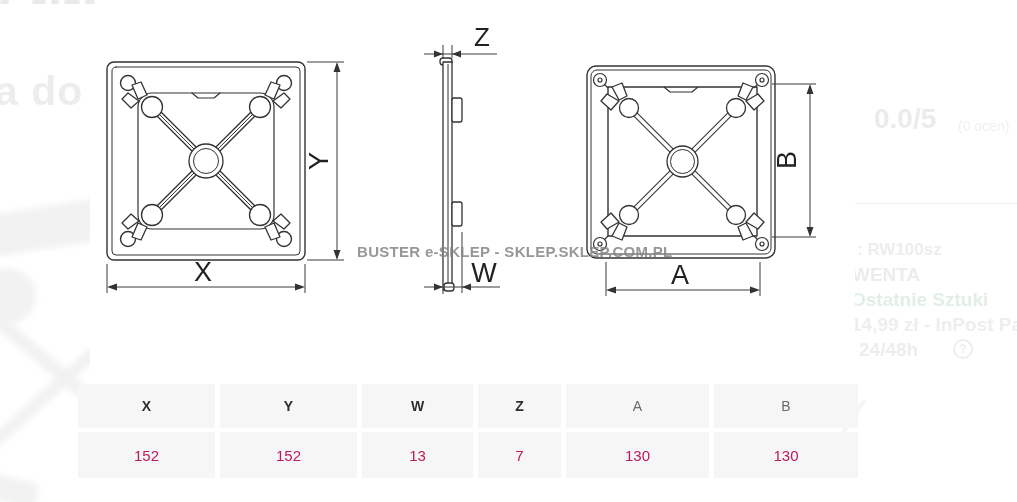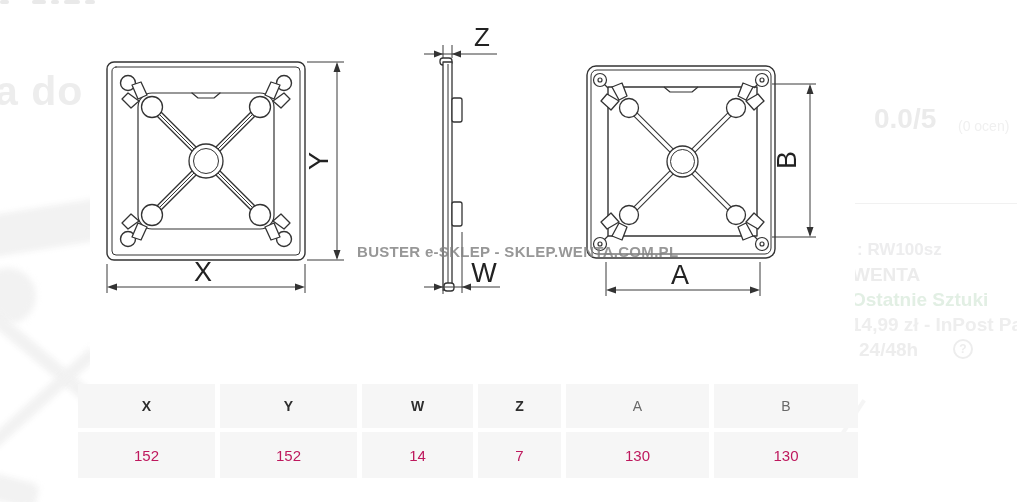--- a/index.html
+++ b/index.html
@@ -230,7 +230,7 @@
   <text class="dimtxt" x="789" y="160" font-size="27" text-anchor="middle" dominant-baseline="middle" transform="rotate(-90 789 160)">B</text>
 </svg>
 
-<div class="watermark">BUSTER e-SKLEP - SKLEP.WENTA.COM.PL</div>
+<div class="watermark">BUSTER e-SKLEP - SKLEP.SKLEP.COM.PL</div>
 
 <aside class="side-panel">
   <span class="rating-score">0.0/5</span>

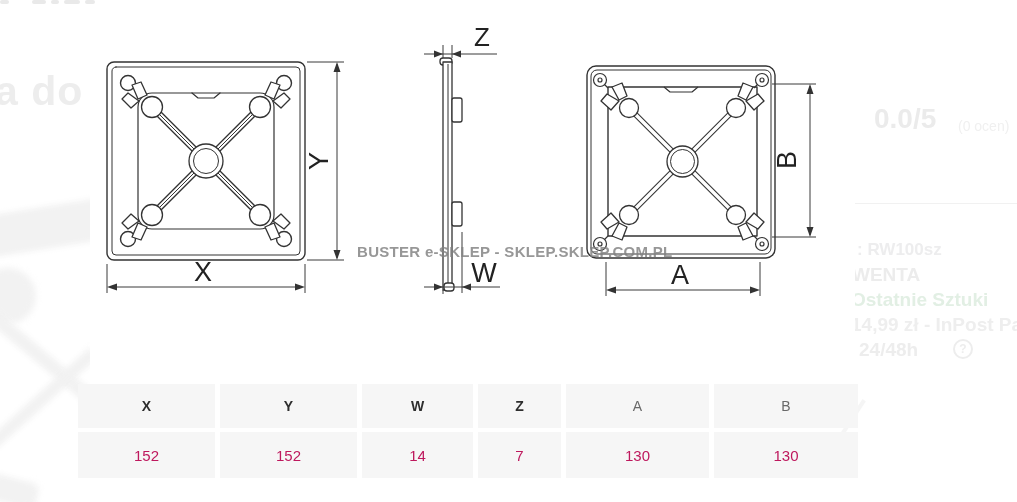--- a/index.html
+++ b/index.html
@@ -258,7 +258,7 @@
   <div class="tr vals">
     <div class="td c0">152</div>
     <div class="td c1">152</div>
-    <div class="td c2">14</div>
+    <div class="td c2">13</div>
     <div class="td c3">7</div>
     <div class="td c4">130</div>
     <div class="td c5">130</div>

